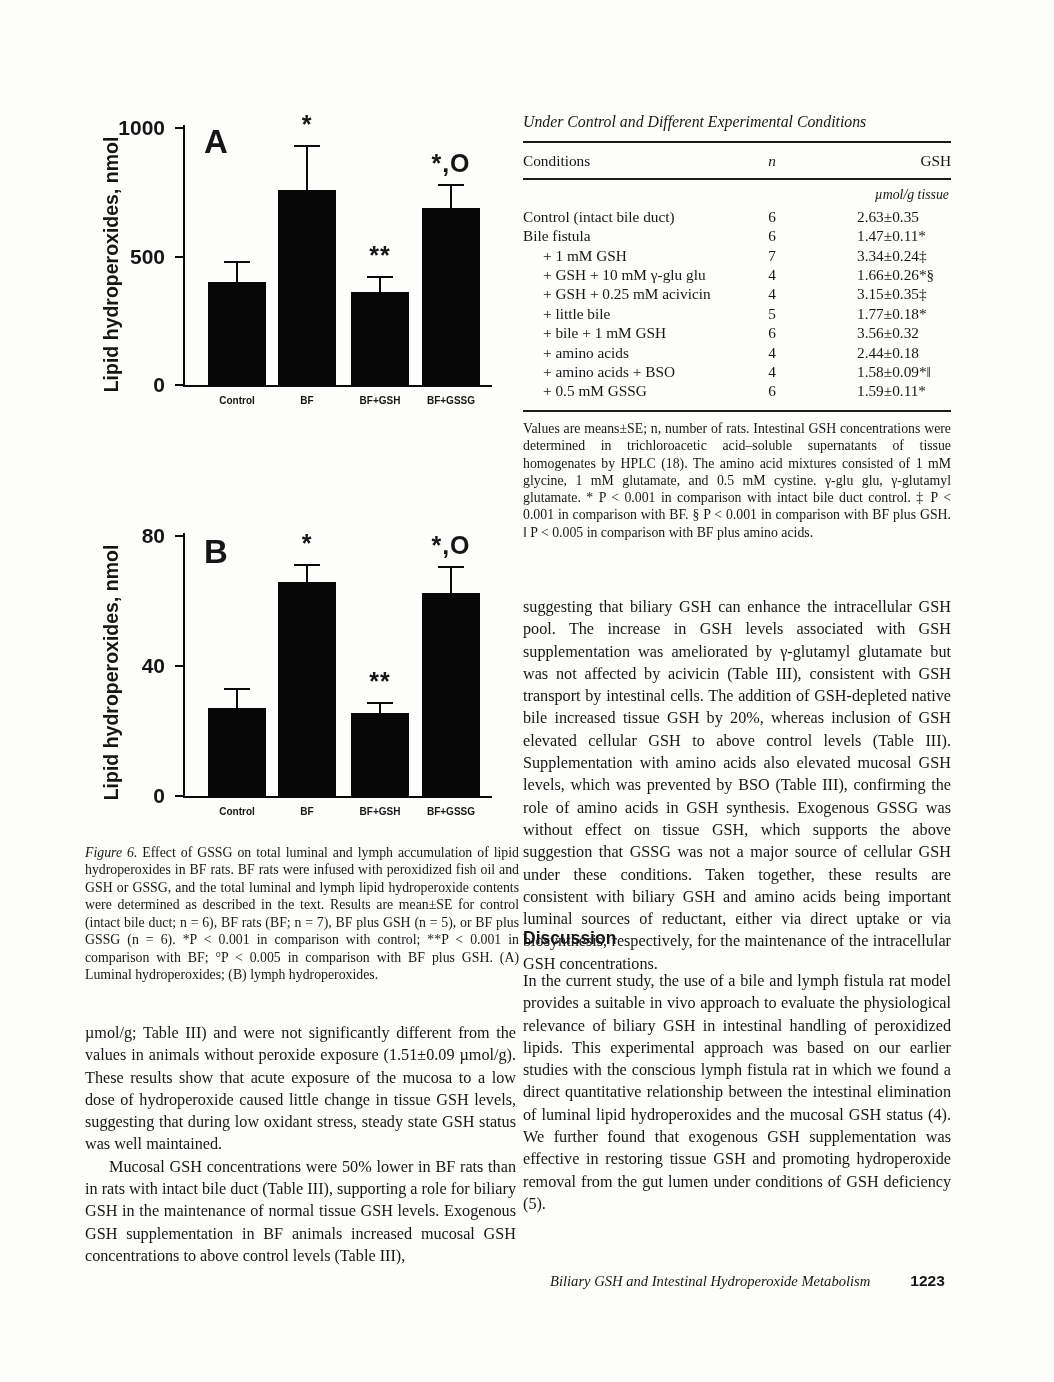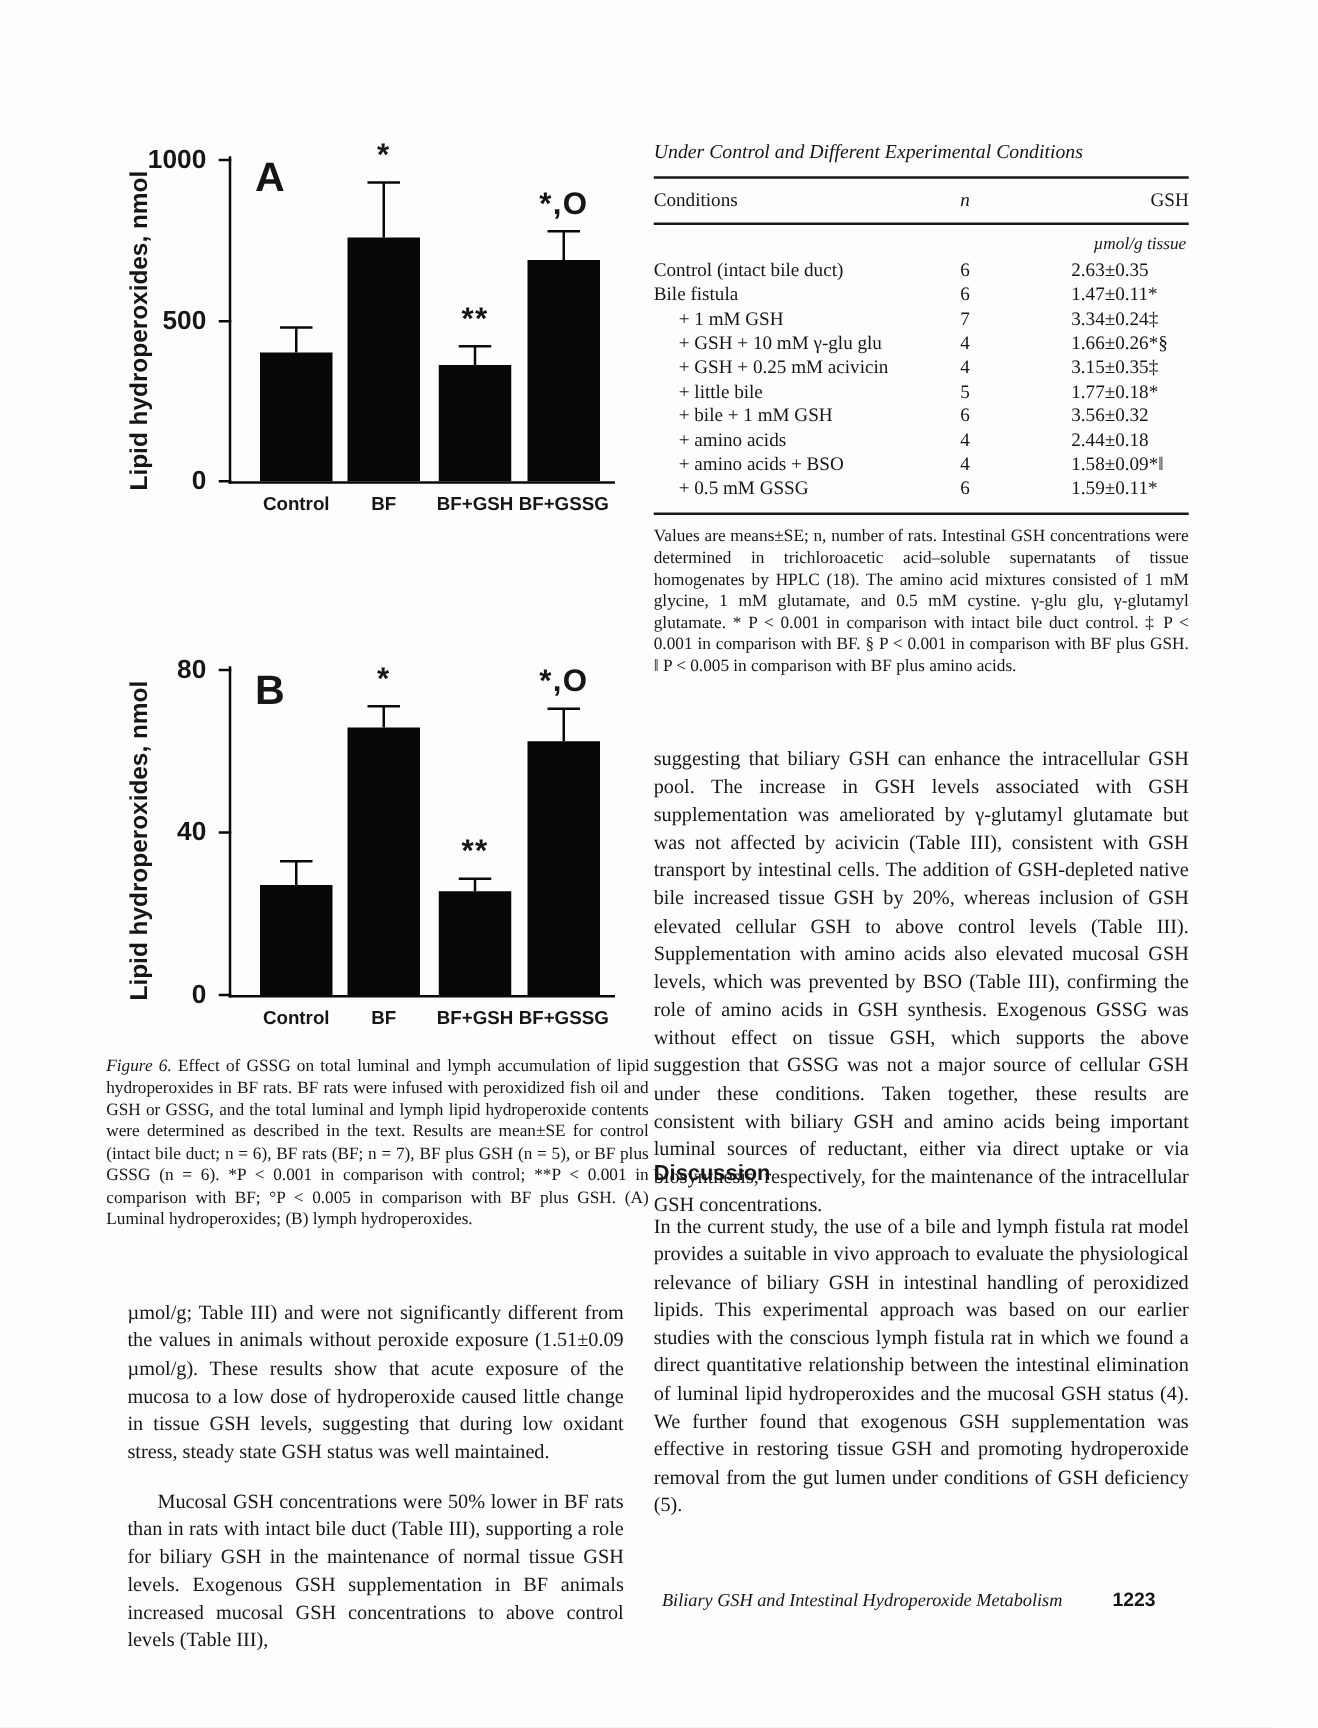--- a/index.html
+++ b/index.html
@@ -23,7 +23,7 @@
   .ann{position:absolute;width:140px;text-align:center;
     font-family:"Liberation Sans",sans-serif;font-weight:bold;font-size:25px;letter-spacing:1px;}
   .cat{position:absolute;width:120px;text-align:center;
-    font-family:"Liberation Sans",sans-serif;font-weight:bold;font-size:15px;}
+    font-family:"Liberation Sans",sans-serif;font-weight:bold;font-size:10px;}
   .panel{position:absolute;left:116px;top:20px;
     font-family:"Liberation Sans",sans-serif;font-weight:bold;font-size:33px;}
   .ylab{position:absolute;left:-104px;white-space:nowrap;transform:rotate(-90deg);

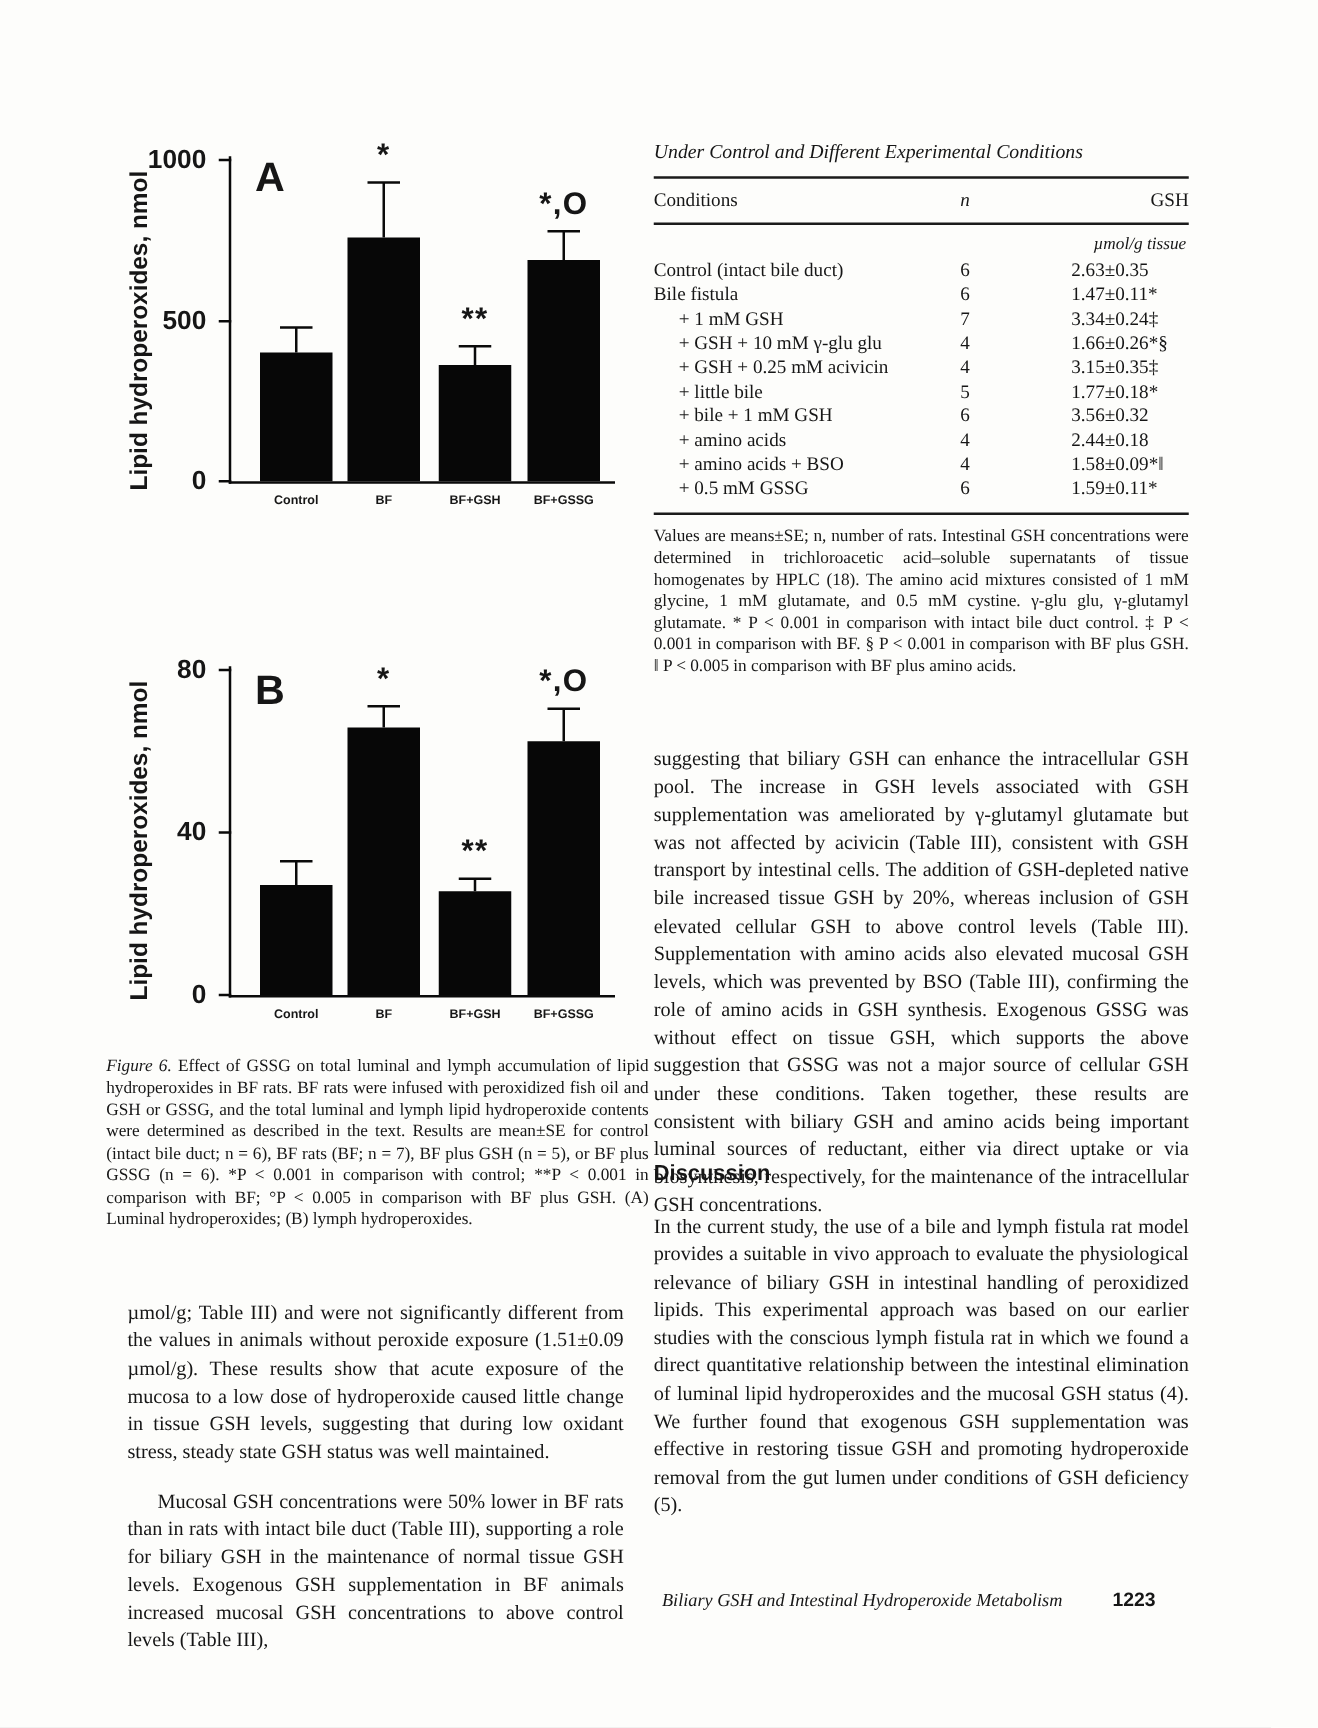--- a/index.html
+++ b/index.html
@@ -36,7 +36,7 @@
   .caption .cap-label{font-style:italic;}
   .leftbody{position:absolute;left:85px;top:1022px;width:431px;
     font-size:16.2px;line-height:22.3px;text-align:justify;}
-  .leftbody p{margin:17px;}
+  .leftbody p{margin:0;}
   .leftbody p.indent{text-indent:24px;}
   
   .rightcol{position:absolute;left:523px;width:428px;}

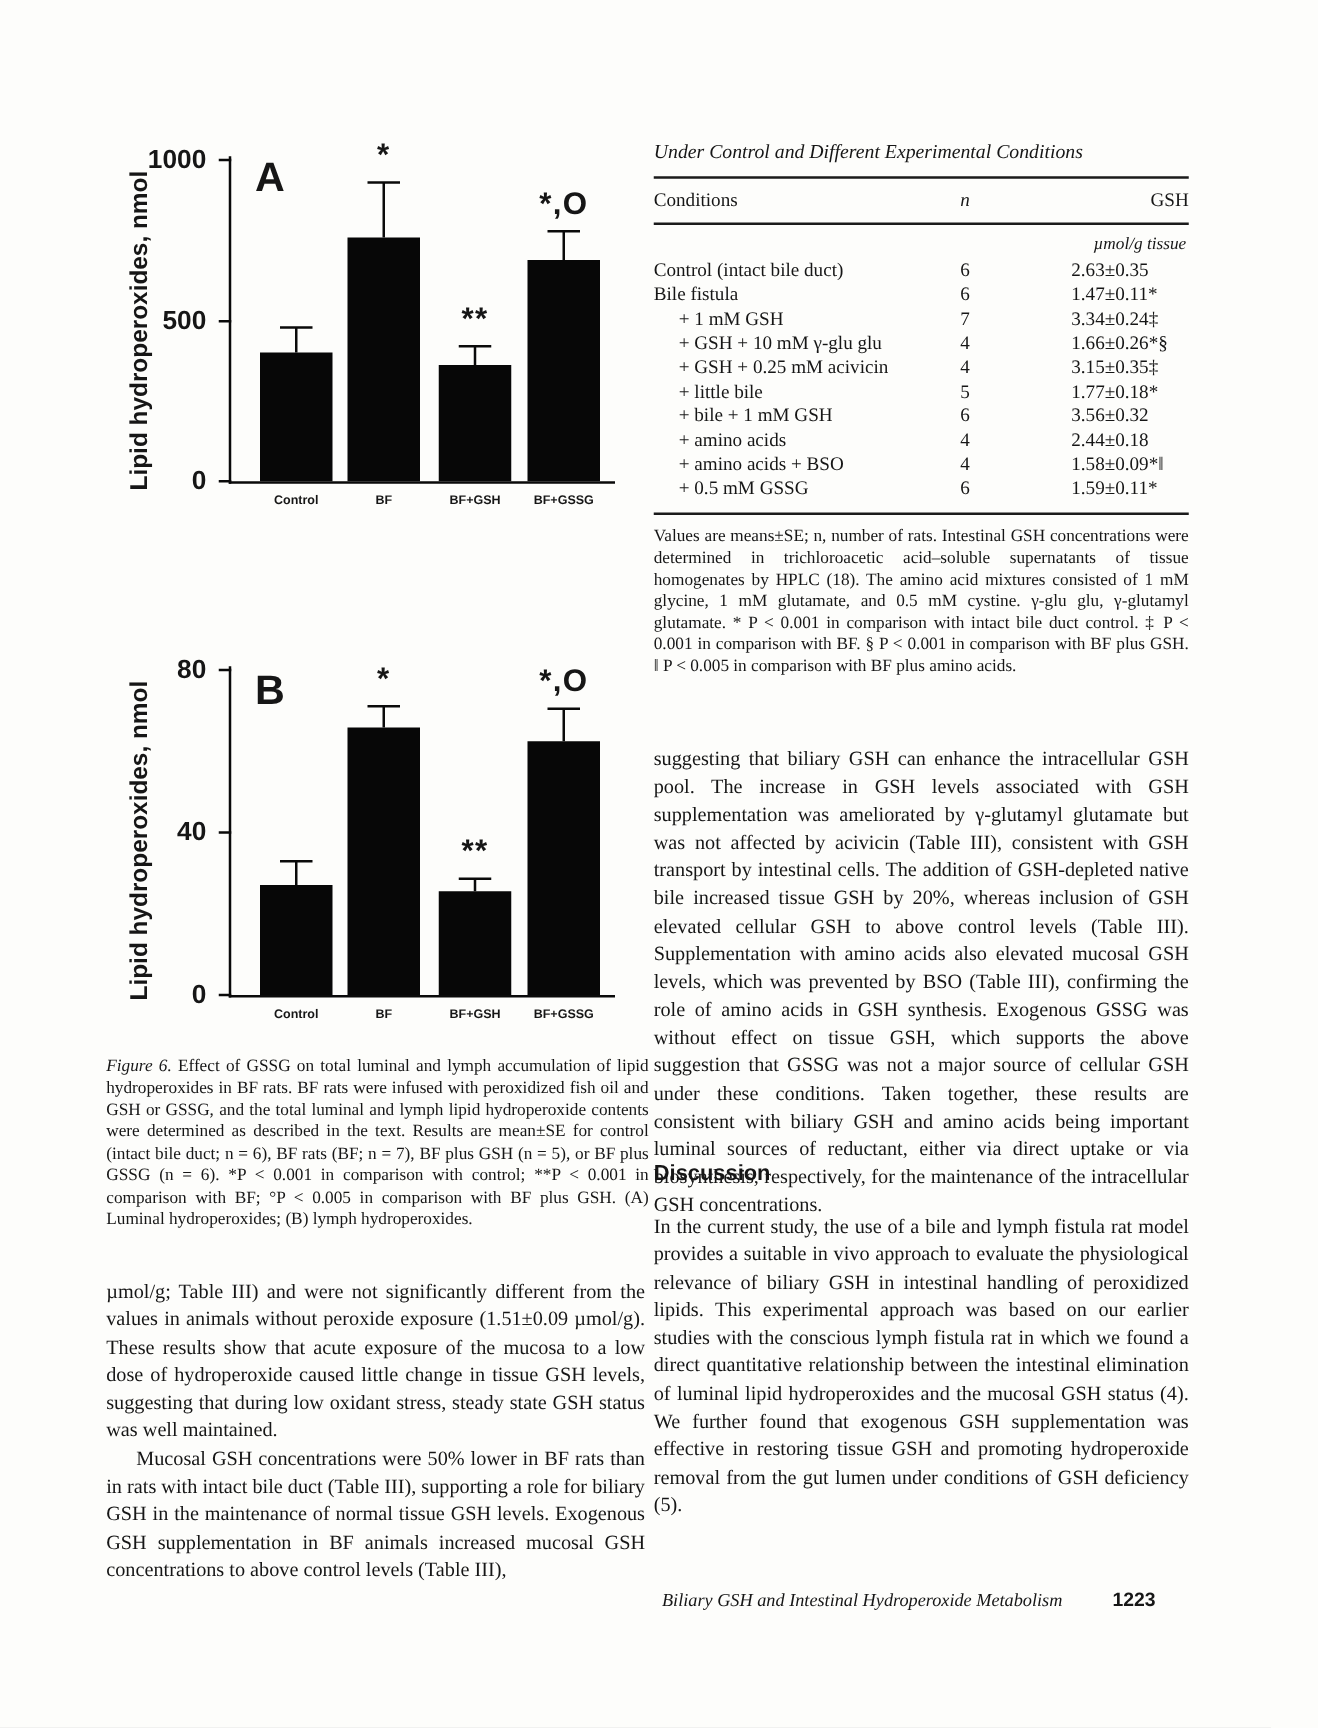--- a/index.html
+++ b/index.html
@@ -65,8 +65,8 @@
   .rbody2 p{margin:0;}
   .rbody2 p.indent{text-indent:24px;}
   
-  .footer{position:absolute;left:513px;top:1272px;width:428px;
-    display:flex;justify-content:center;align-items:baseline;gap:40px;}
+  .footer{position:absolute;left:550px;top:1272px;width:428px;
+    display:flex;justify-content:flex-start;align-items:baseline;gap:40px;}
   .ftitle{font-style:italic;font-size:14.6px;}
   .fpage{font-family:"Liberation Sans",sans-serif;font-weight:bold;font-size:15.5px;}
 </style>

